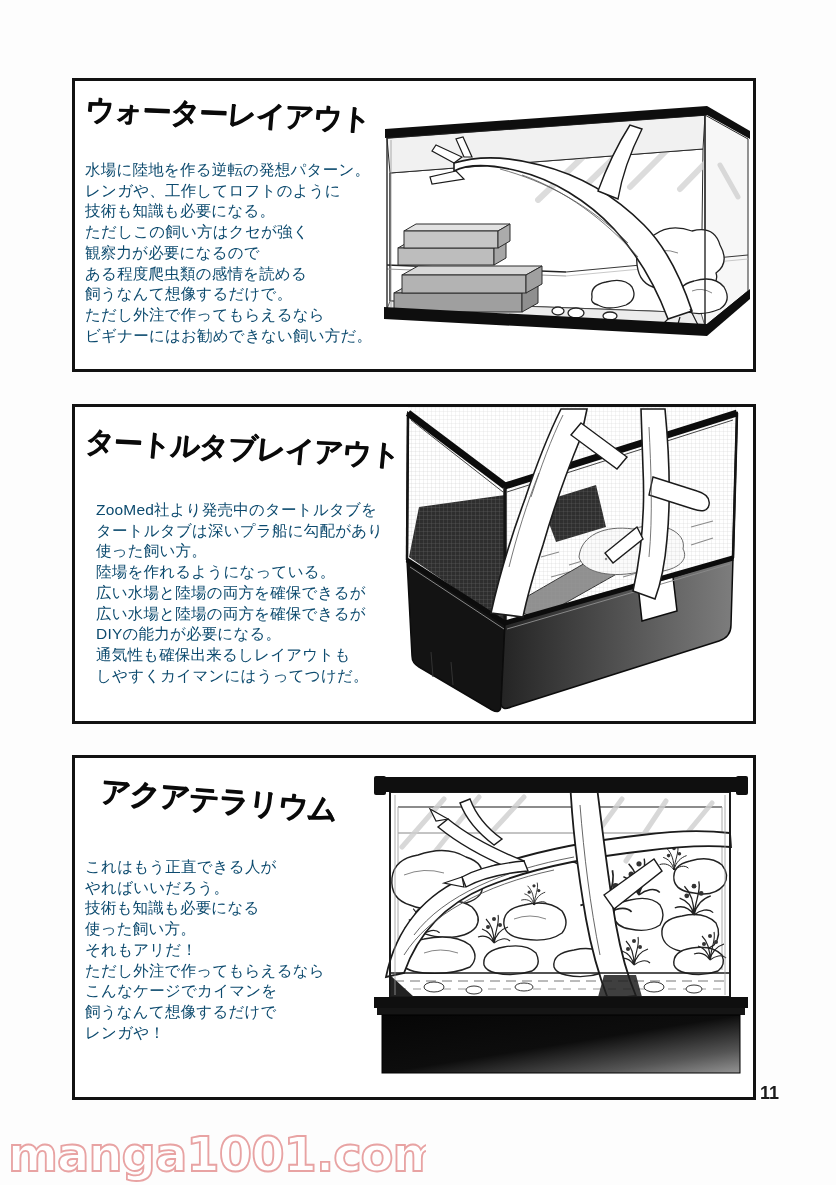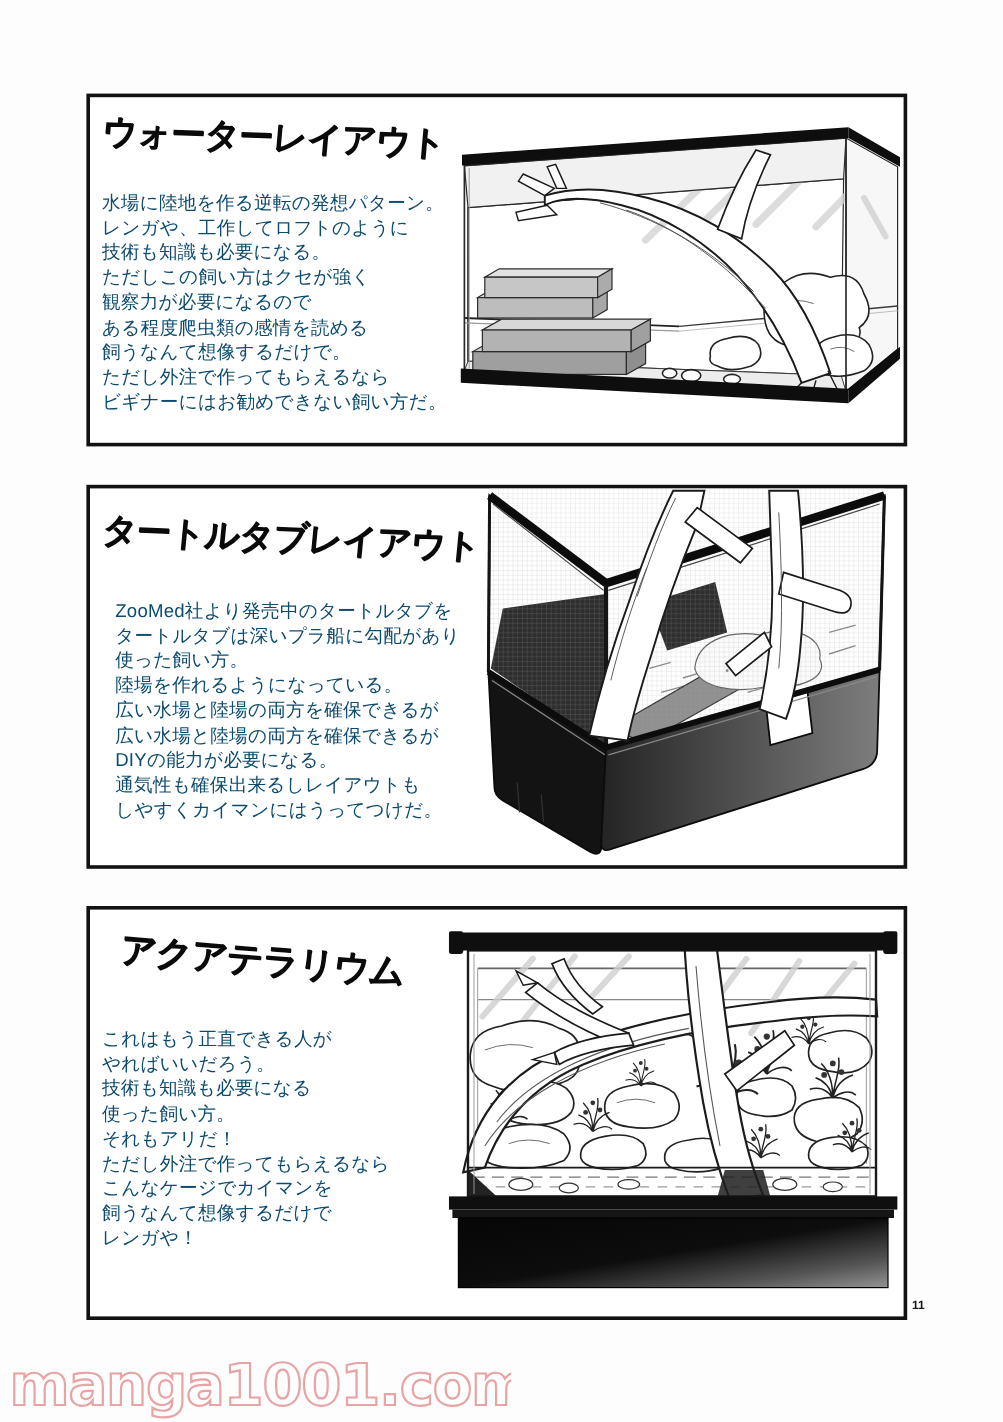--- a/index.html
+++ b/index.html
@@ -24,7 +24,7 @@
   .illo-1{left:305px;top:24px;}
   .illo-2{left:316px;top:0px;}
   .illo-3{left:299px;top:17px;}
-  .pagenum{position:absolute;left:760px;top:1083px;font-size:10px;font-weight:700;color:#1a1a1a;}
+  .pagenum{position:absolute;left:760px;top:1083px;font-size:18px;font-weight:700;color:#1a1a1a;}
   .watermark{position:absolute;left:6px;top:1126px;}
 </style>
 </head>

